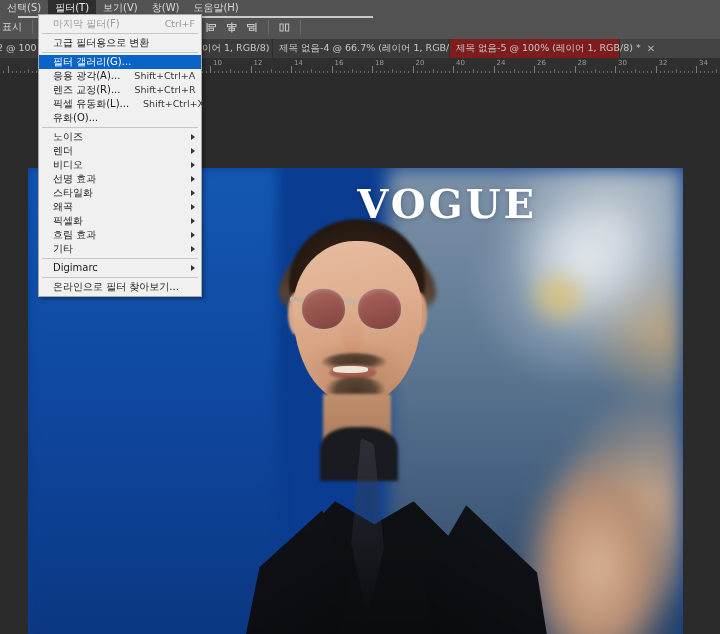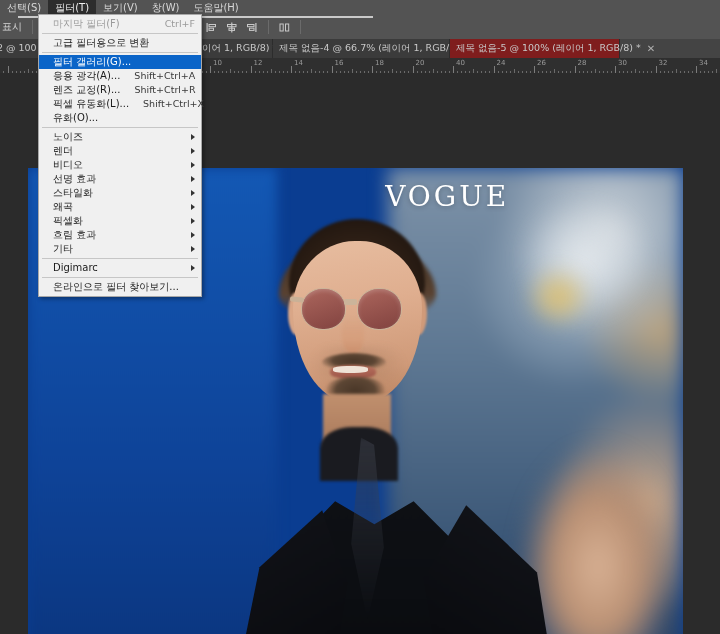--- a/index.html
+++ b/index.html
@@ -112,8 +112,8 @@
   .vogue{
     position:absolute;left:0;right:0;top:12px;text-align:center;
     font-family:"DejaVu Serif","Liberation Serif",serif;
-    font-size:28px;letter-spacing:3px;color:#ffffff;
-    font-weight:400;text-shadow:0 1px 5px rgba(0,0,0,.25);
+    font-size:40px;letter-spacing:3px;color:#ffffff;
+    font-weight:700;text-shadow:0 1px 5px rgba(0,0,0,.25);
     padding-left:28%;
   }
 

